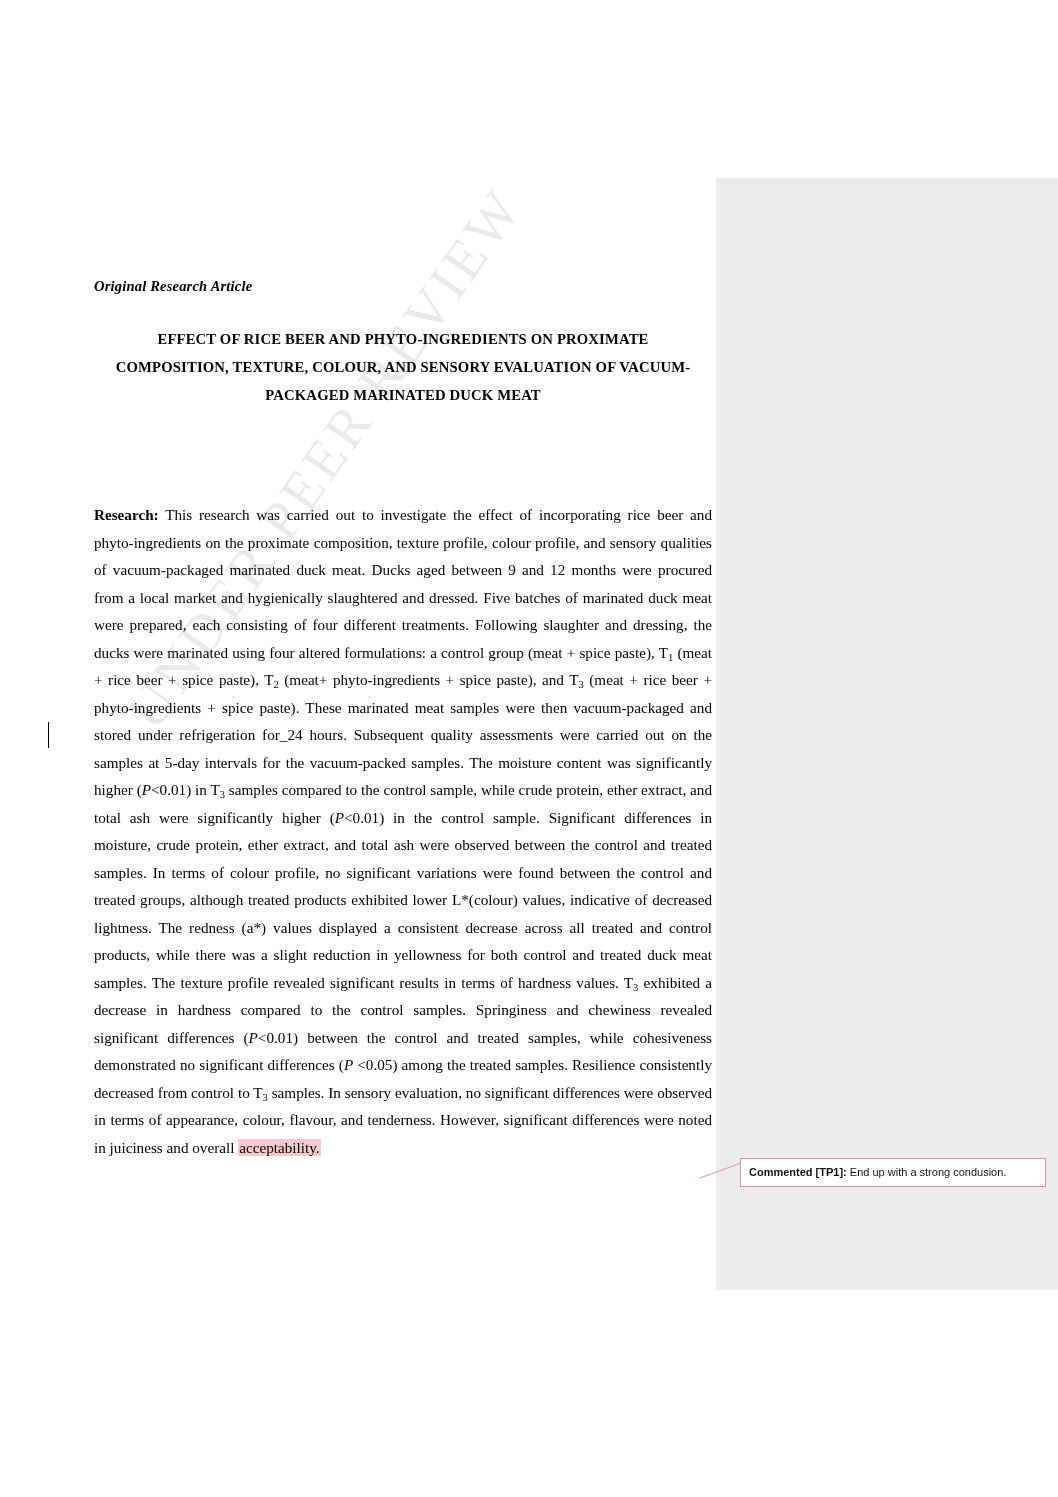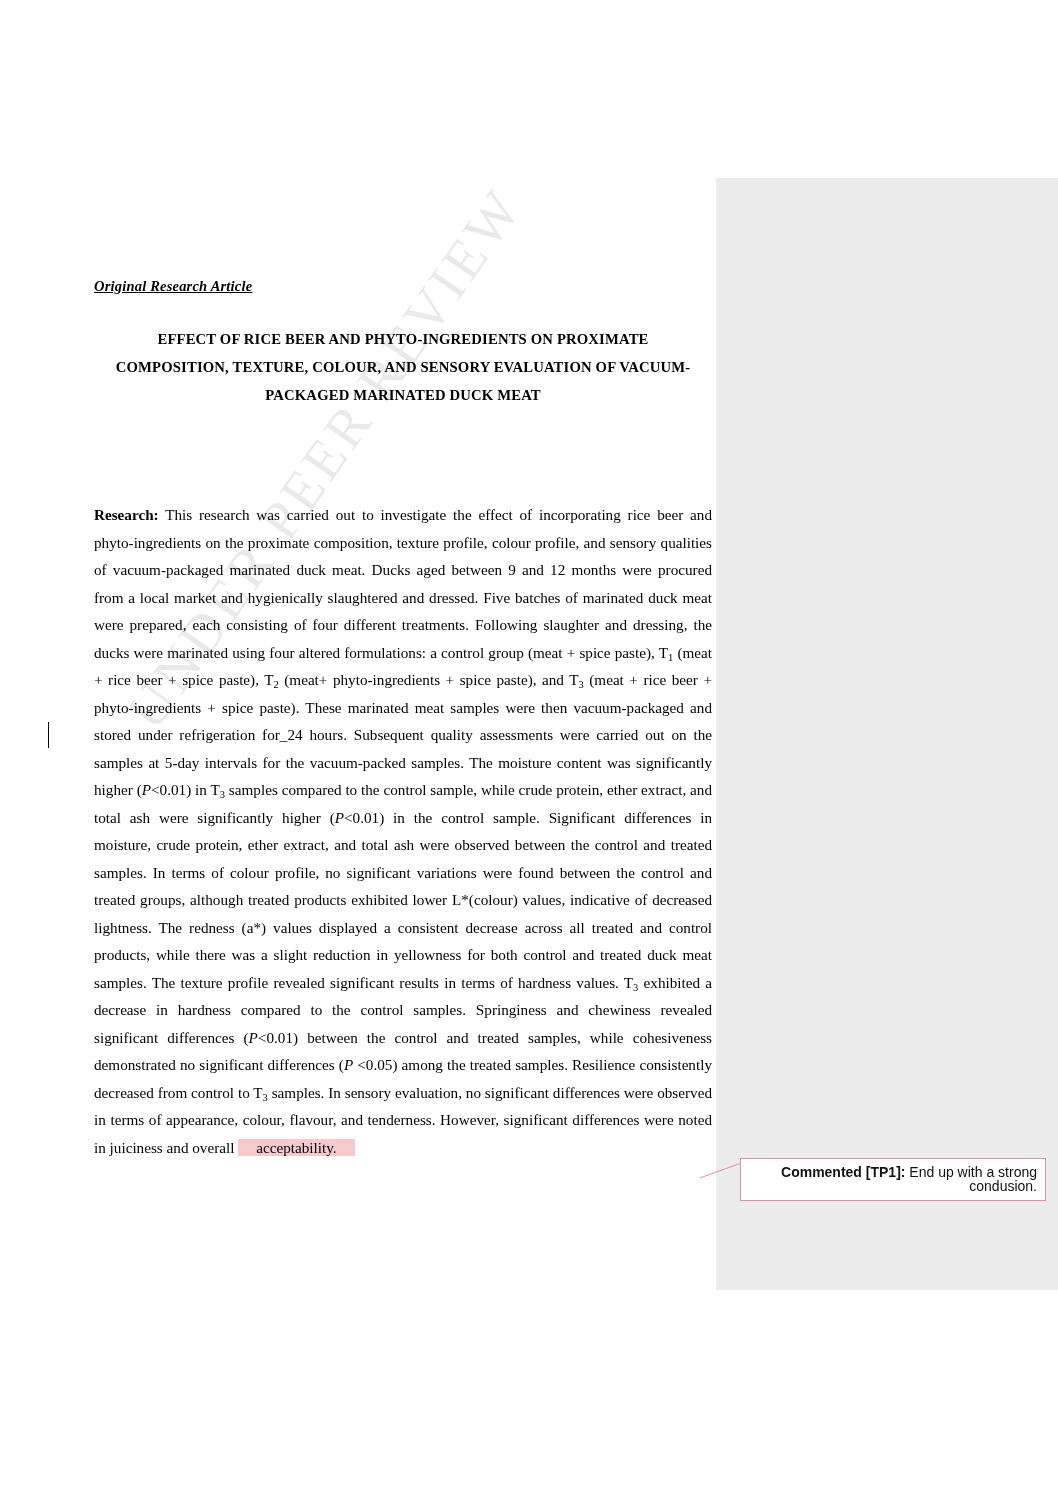--- a/index.html
+++ b/index.html
@@ -82,7 +82,6 @@
     font-style: italic;
     font-weight: bold;
     font-size: 14.5px;
-    text-decoration: underline;
     letter-spacing: 0.2px;
     color: #000;
     margin: 0 0 30px 0;

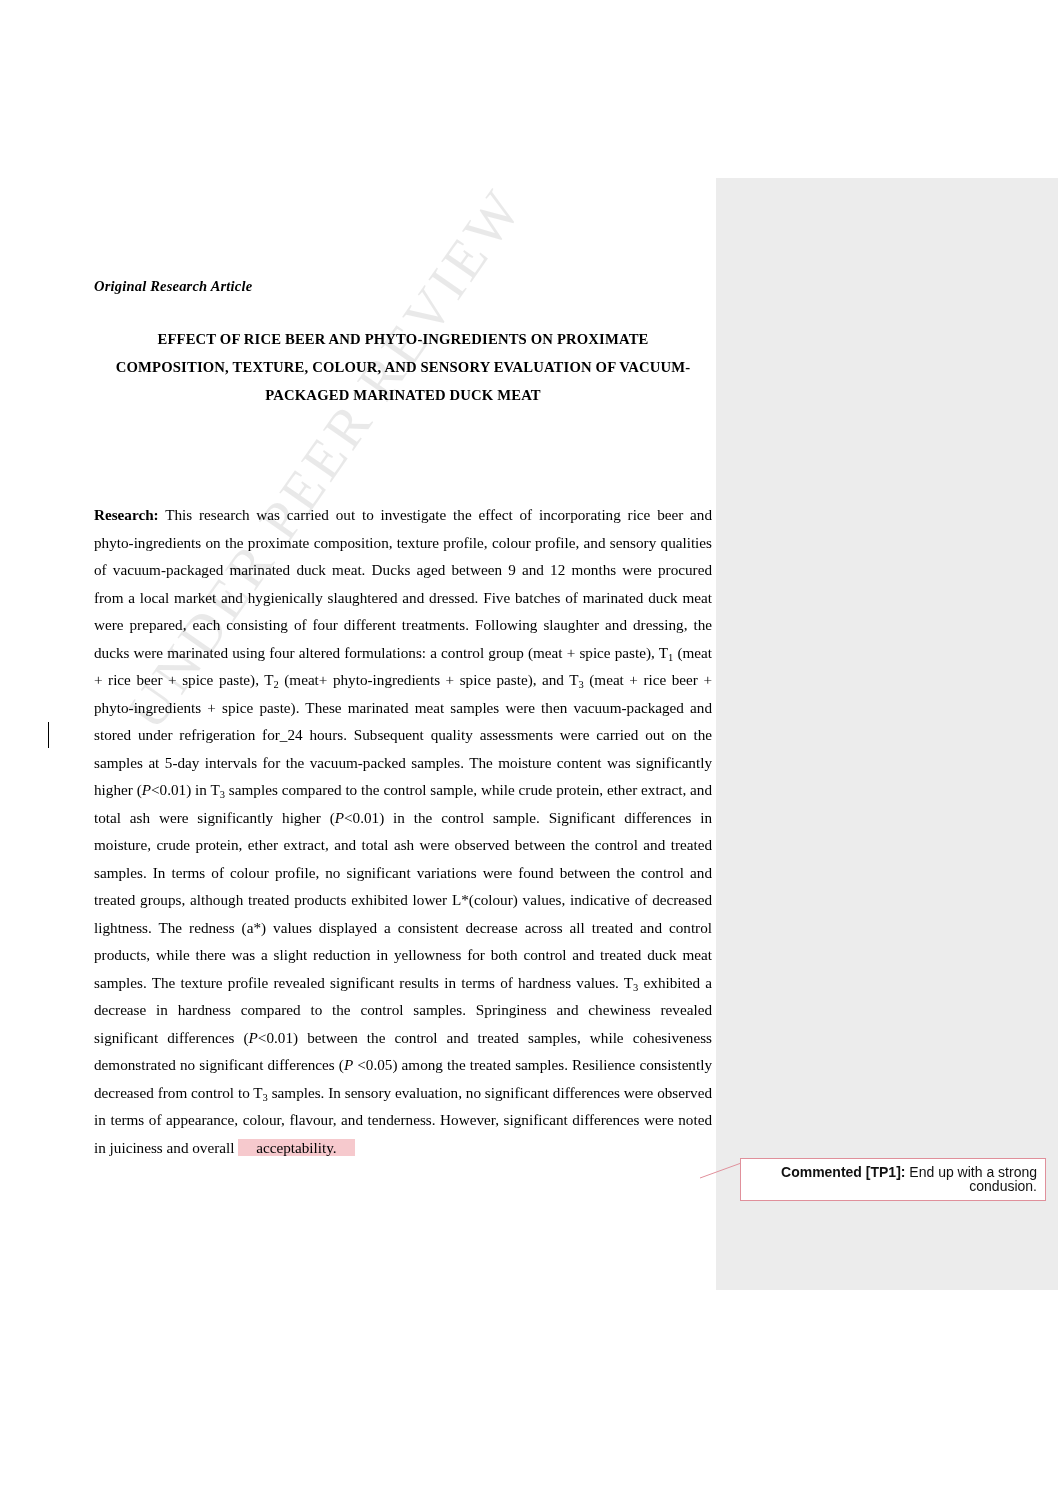--- a/index.html
+++ b/index.html
@@ -116,7 +116,7 @@
 
   .hl {
     background: #f6c9cd;
-    padding: 0 18px;
+    padding: 0 1px;
   }
 
   

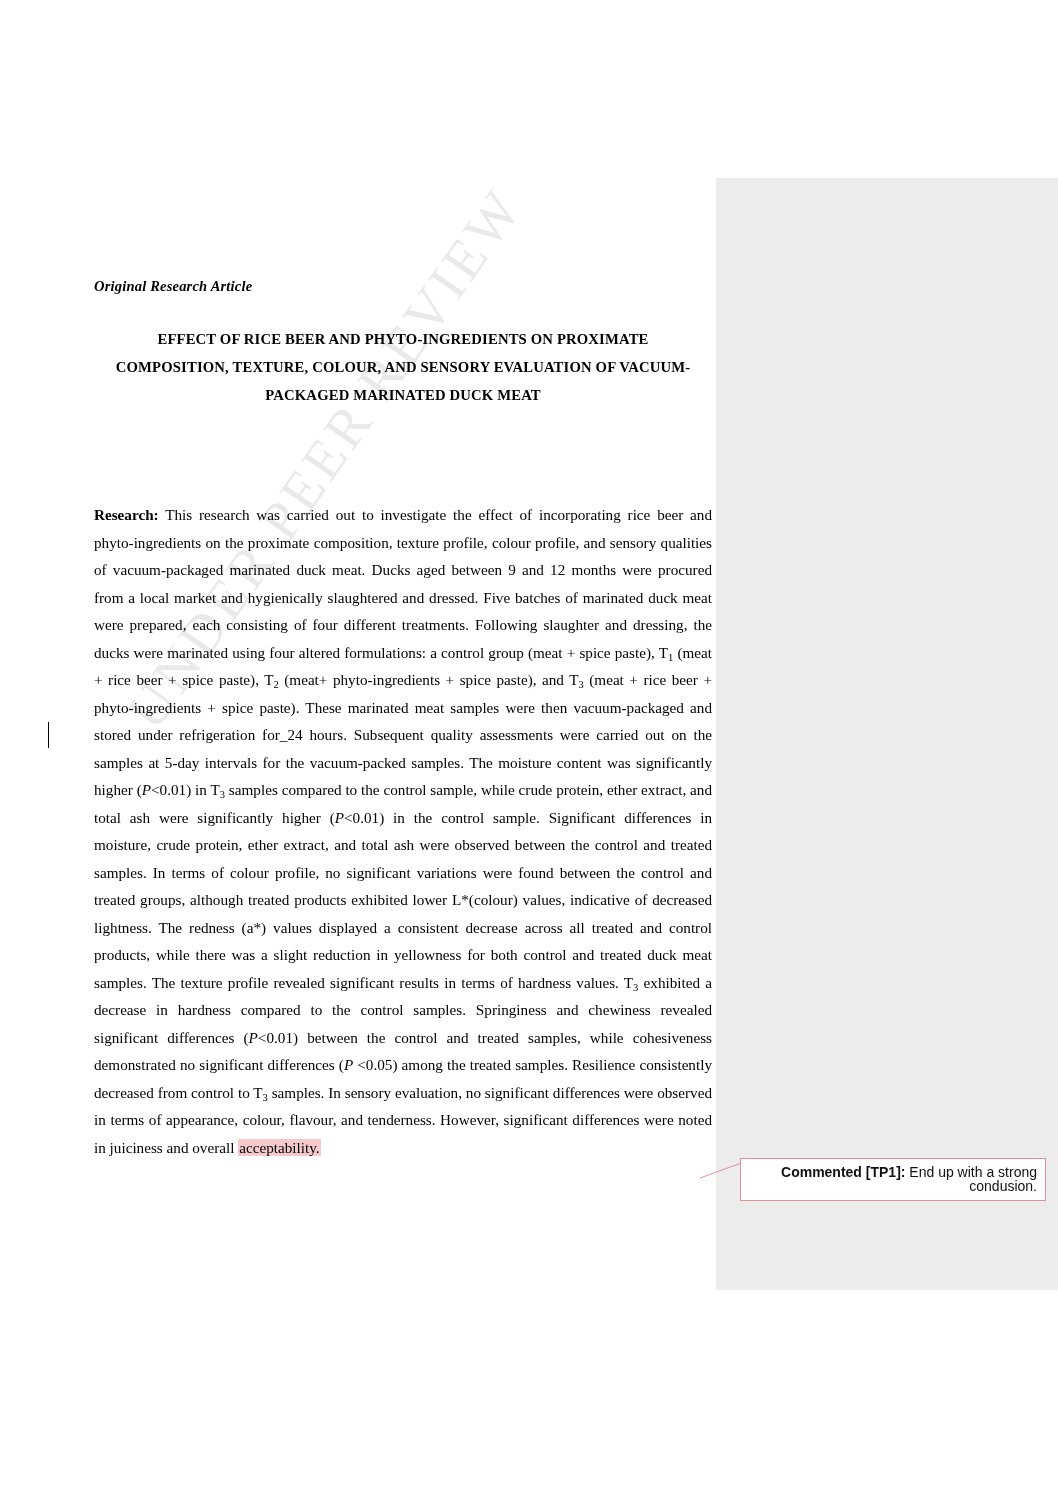--- a/index.html
+++ b/index.html
@@ -141,11 +141,10 @@
     background: #ffffff;
     padding: 6px 8px 7px 8px;
     font-family: "Liberation Sans", sans-serif;
-    font-size: 14px;
+    font-size: 11px;
     line-height: 14px;
     color: #c0392b;
     z-index: 12;
-    text-align: right;
   }
   #comment-box .tag {
     font-weight: bold;

